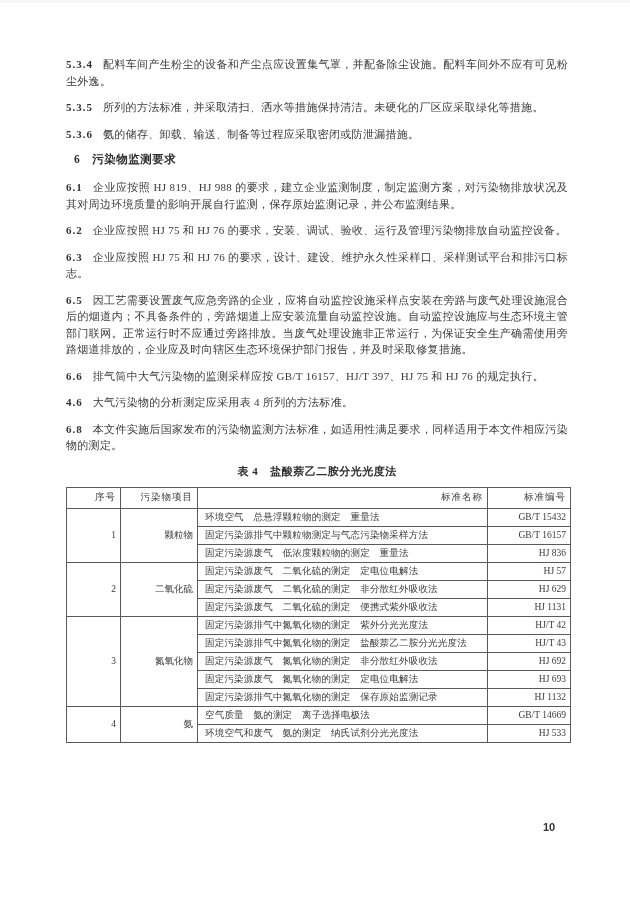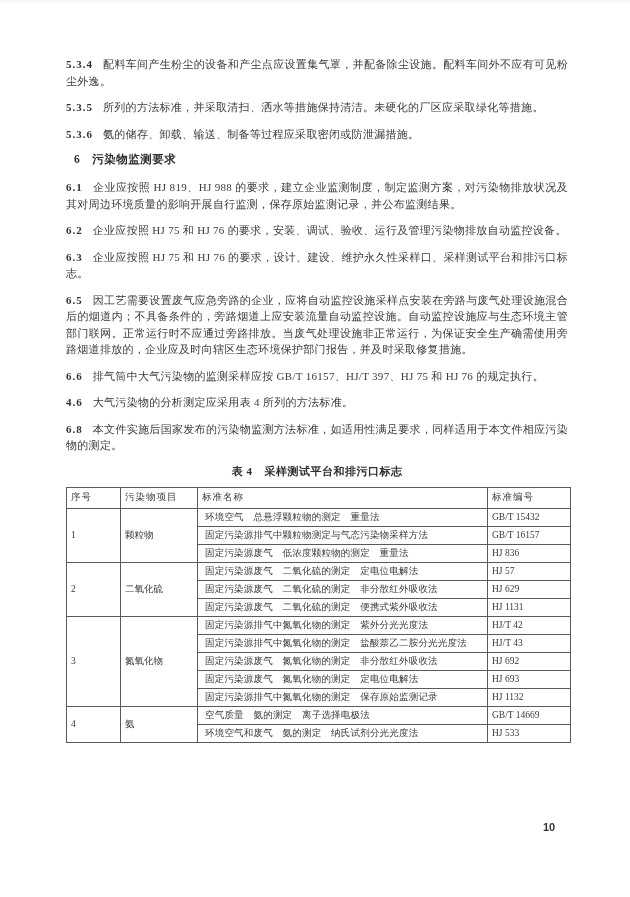--- a/index.html
+++ b/index.html
@@ -112,7 +112,7 @@
   <p class="para"><span class="num">4.6</span><span>大气污染物的分析测定应采用表 4 所列的方法标准。</span></p>
   <p class="para"><span class="num">6.8</span><span>本文件实施后国家发布的污染物监测方法标准，如适用性满足要求，同样适用于本文件相应污染物的测定。</span></p>
 
-  <div class="table-caption"><span class="cap-no">表 4</span><span>采样测试平台和排污口标志</span></div>
+  <div class="table-caption"><span class="cap-no">表 4</span><span>盐酸萘乙二胺分光光度法</span></div>
 
   <table class="std-table">
     <colgroup>

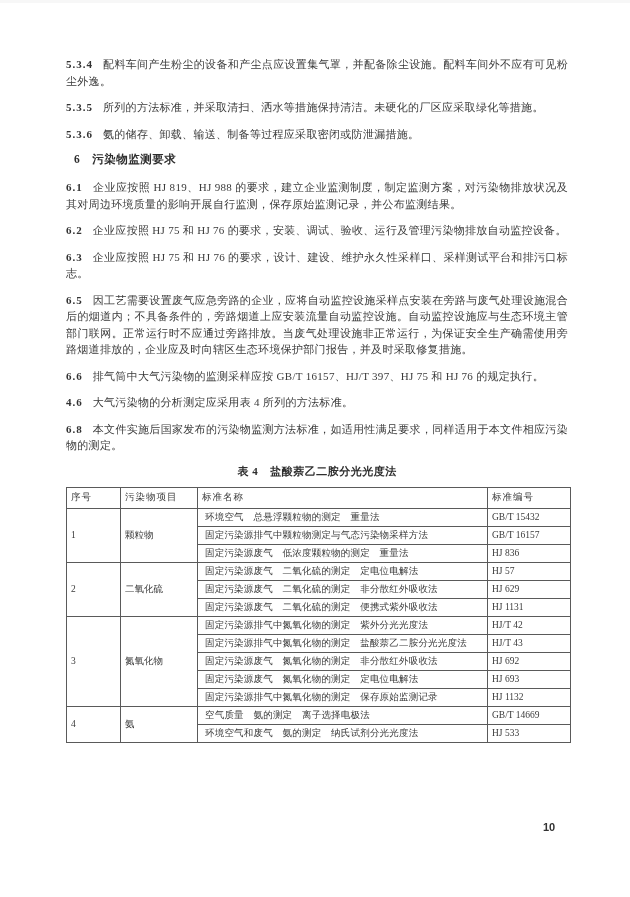--- a/index.html
+++ b/index.html
@@ -63,7 +63,7 @@
     border: 1px solid #5a5a5a;
     padding: 1px 4px;
     height: 18px;
-    text-align: left;
+    text-align: right;
     vertical-align: middle;
     overflow: hidden;
     white-space: nowrap;

